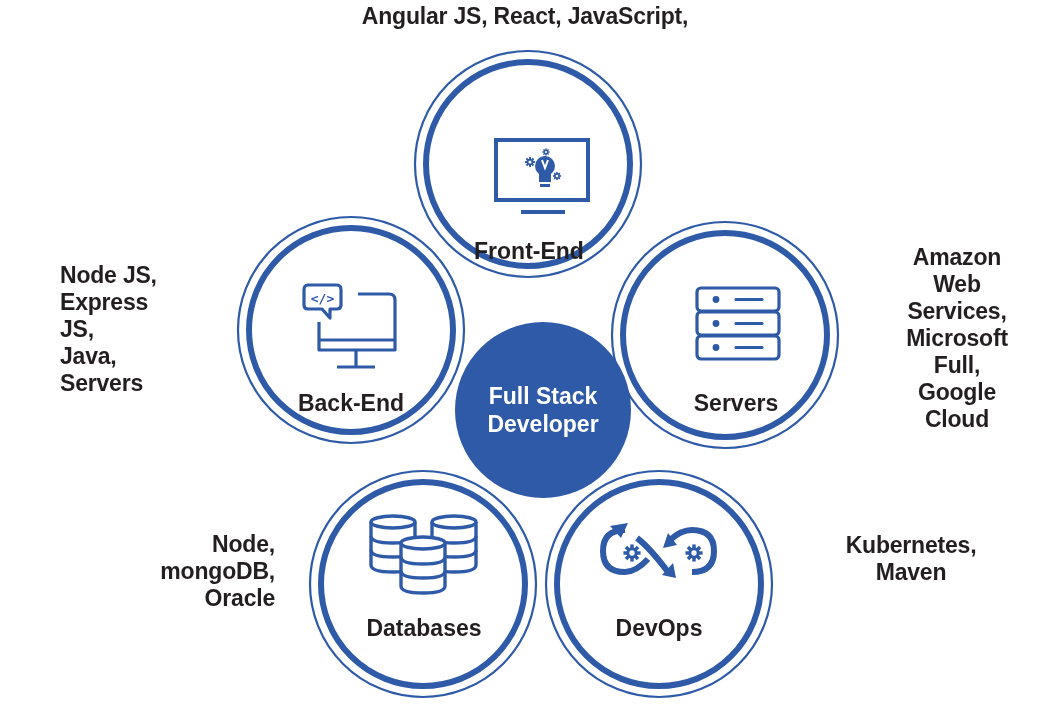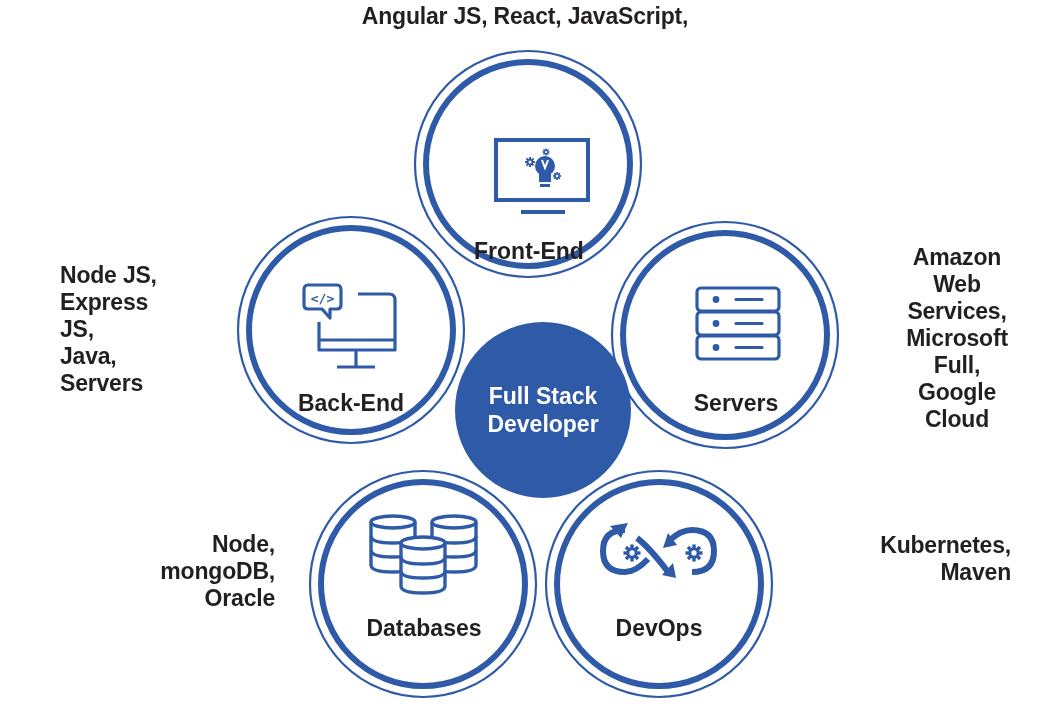--- a/index.html
+++ b/index.html
@@ -15,7 +15,7 @@
     #tech-back { left: 60px; top: 262px; width: 150px; text-align: left; }
     #tech-servers { left: 877px; top: 244px; width: 160px; text-align: center; }
     #tech-db { left: 120px; top: 531px; width: 155px; text-align: right; }
-    #tech-devops { left: 811px; top: 532px; width: 200px; text-align: right; }
+    #tech-devops { left: 811px; top: 532px; width: 200px; text-align: center; }
   </style>
 </head>
 <body>

